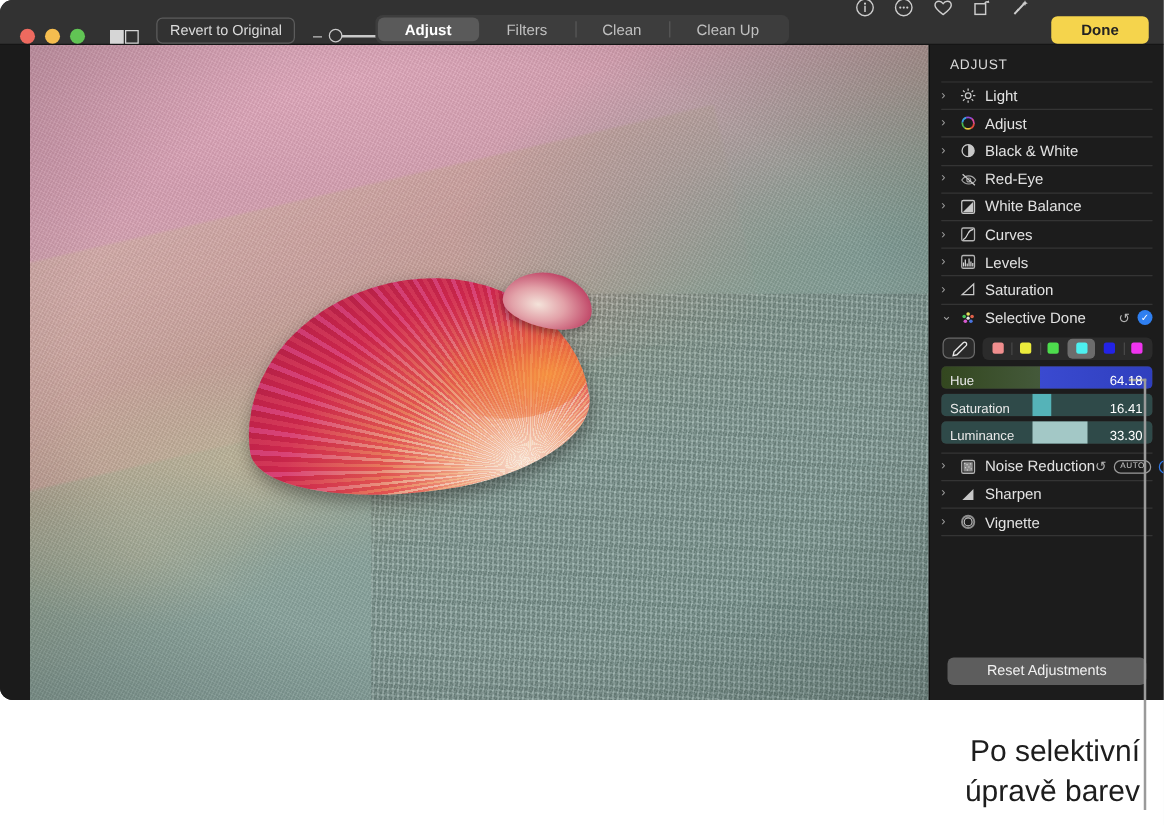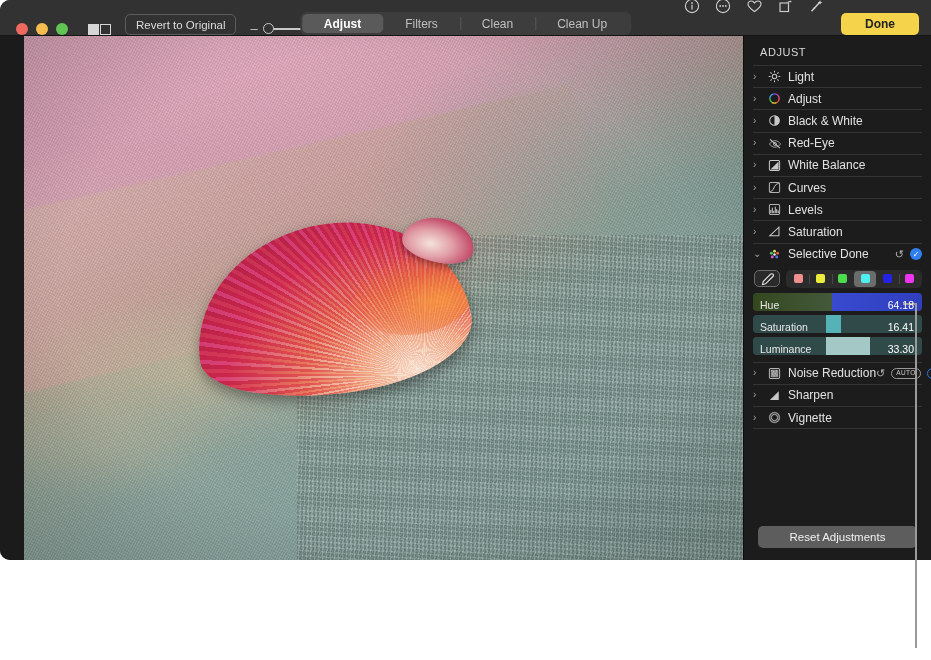--- a/index.html
+++ b/index.html
@@ -638,6 +638,10 @@
   <div class="callout-line cl-h"></div>
   <div class="callout-line cl-v"></div>
 
+  <div class="caption">
+    <div>Po selektivní</div>
+    <div>úpravě barev</div>
+  </div>
 
 </div>
 

